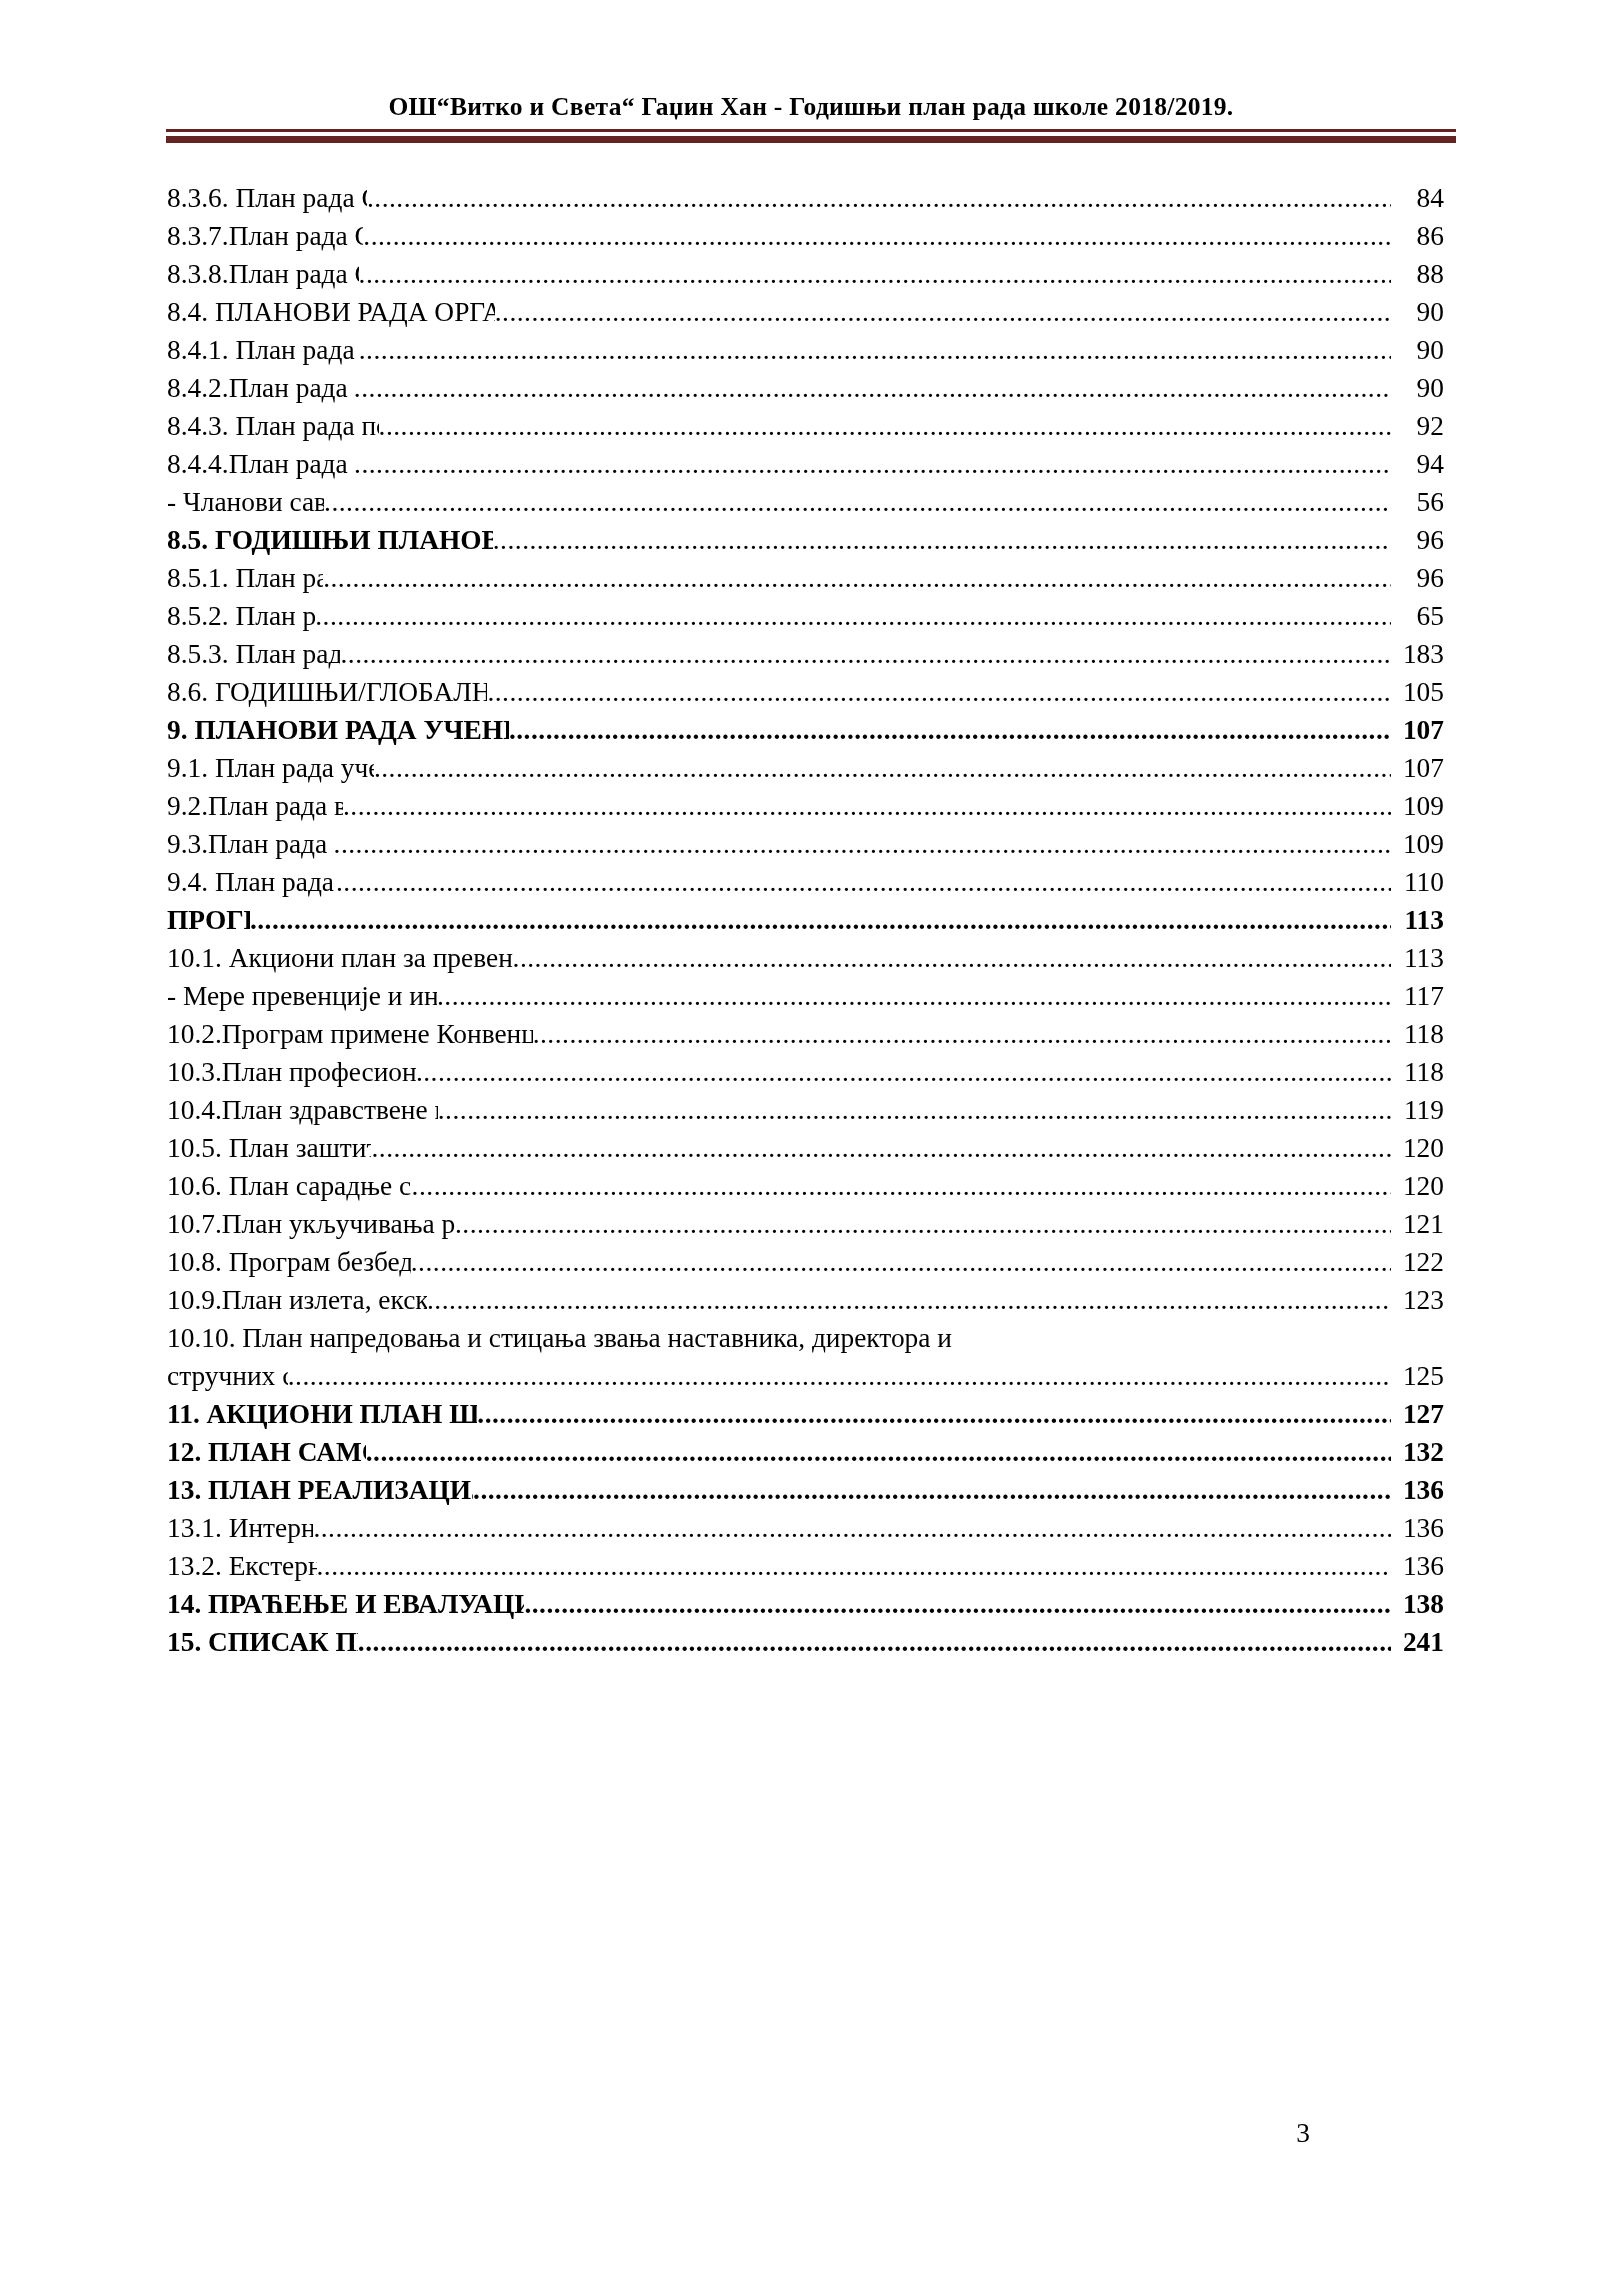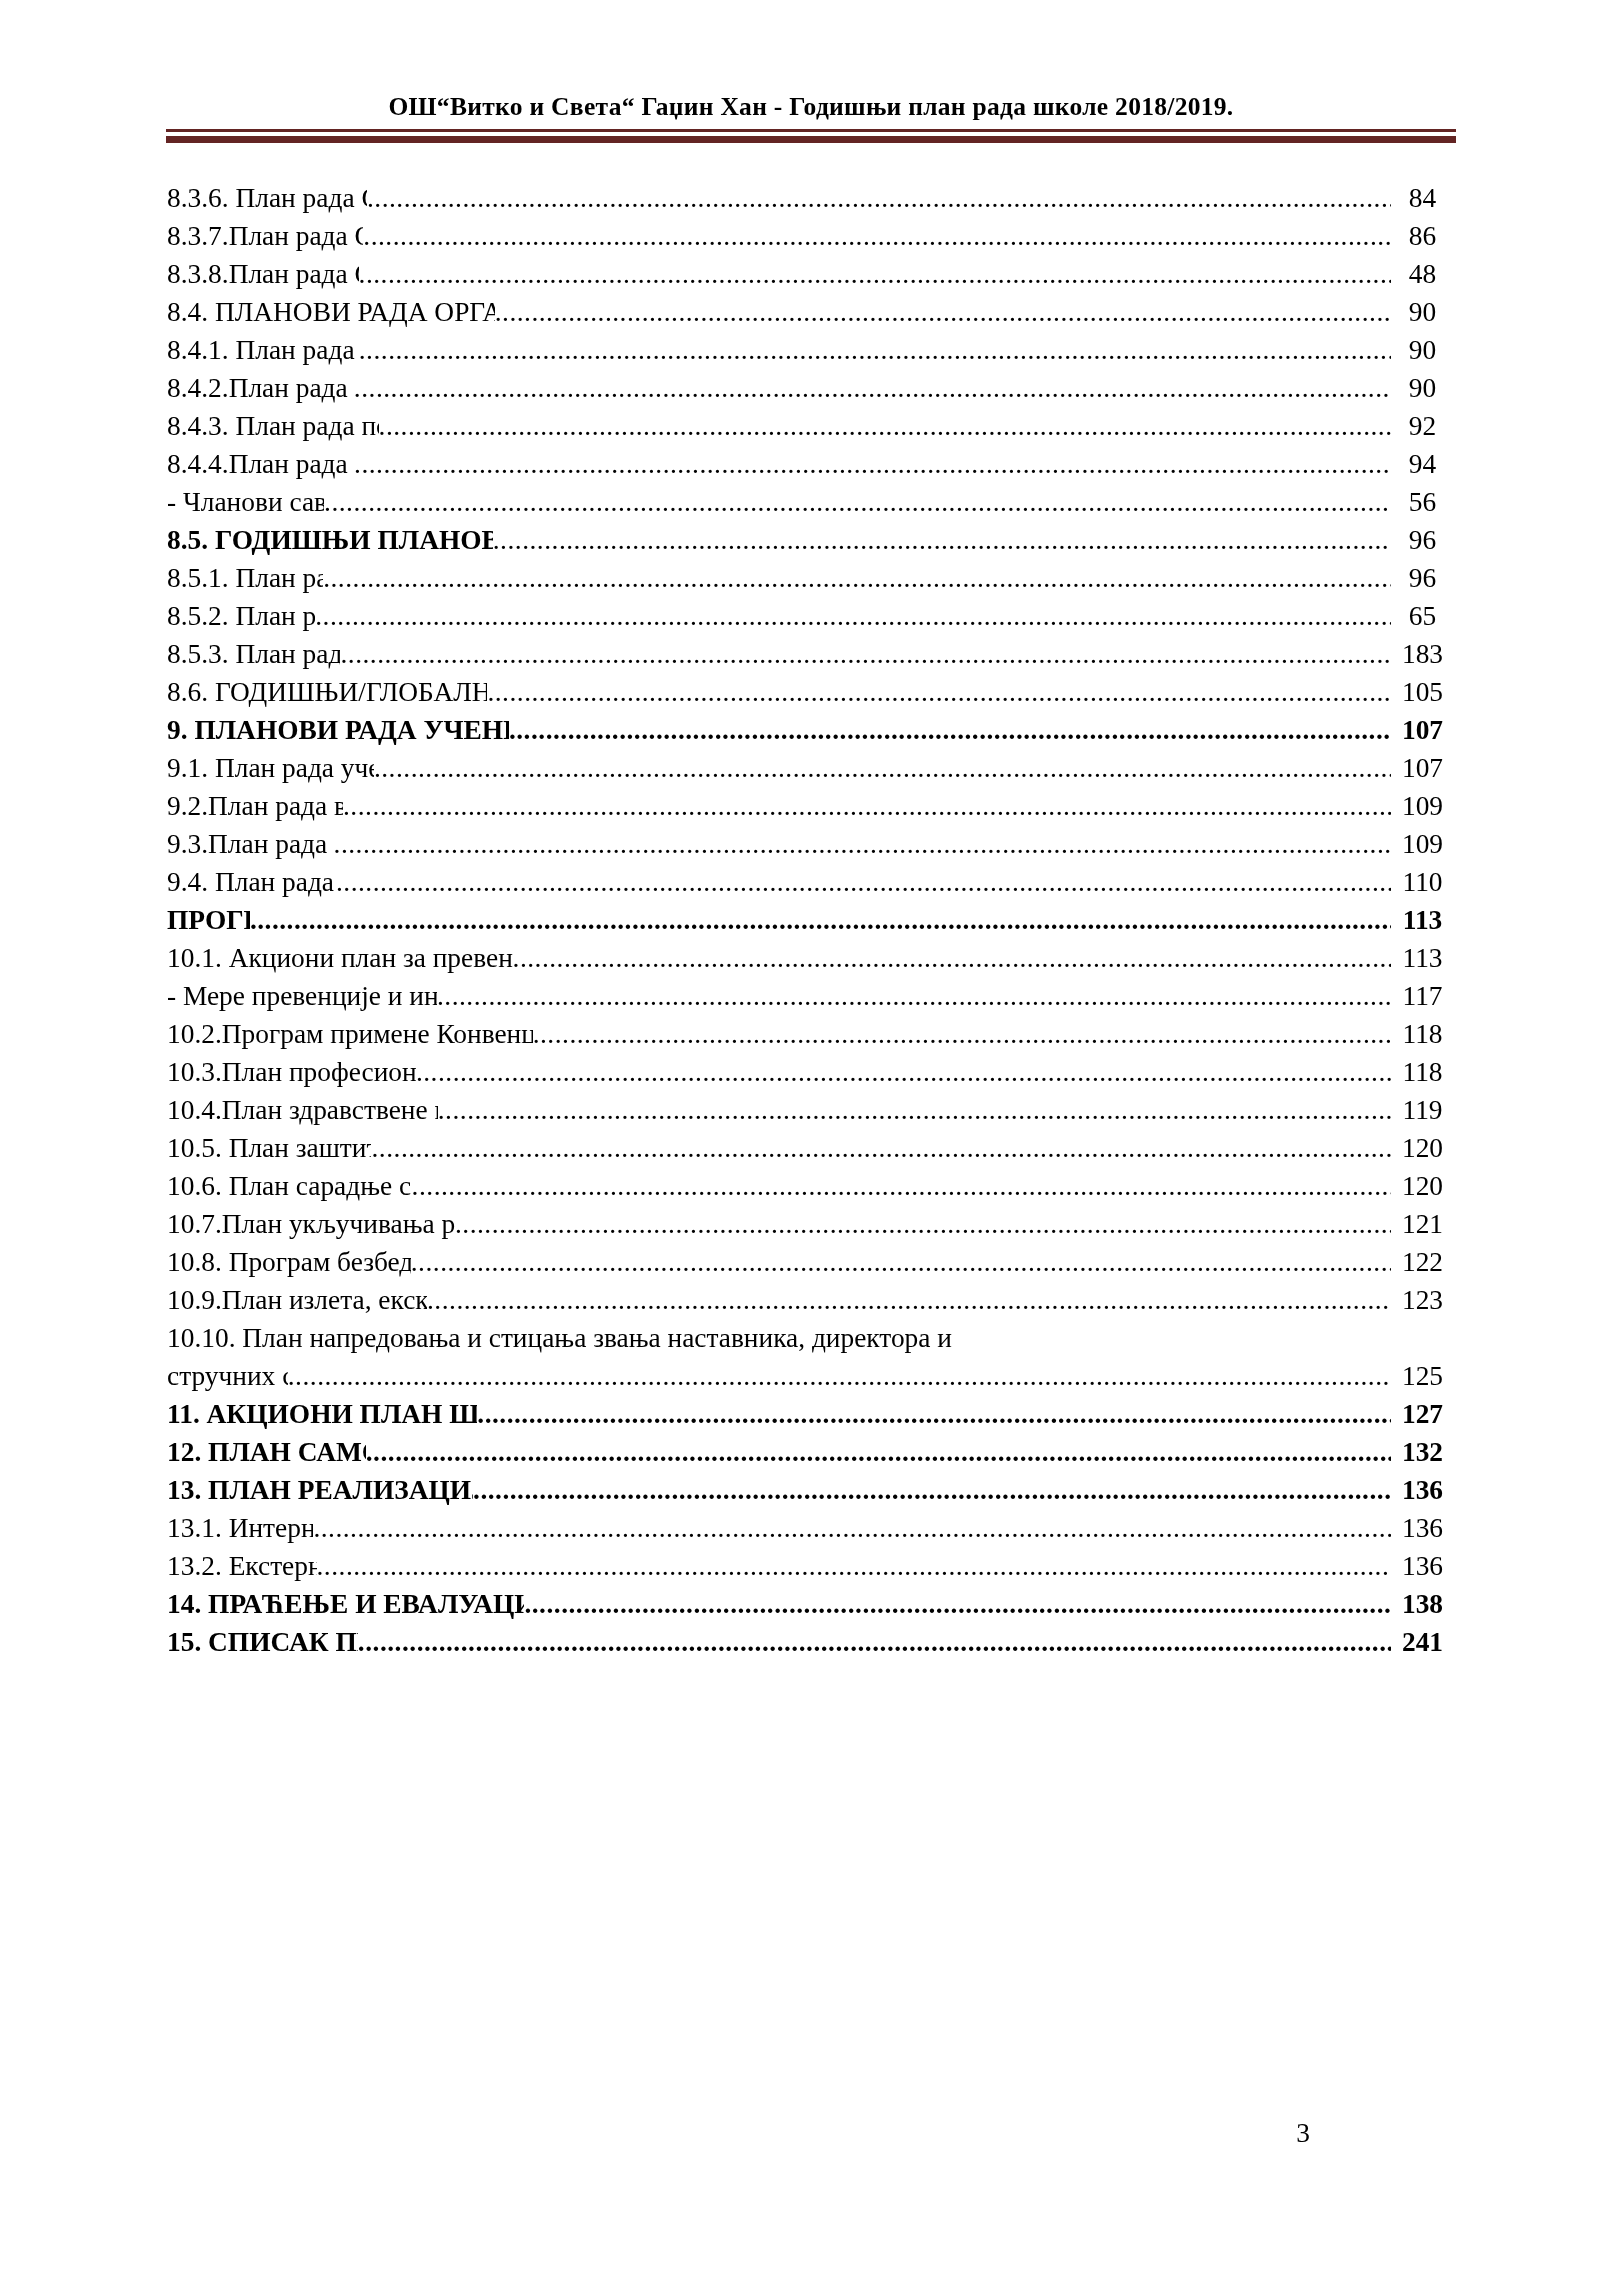--- a/index.html
+++ b/index.html
@@ -52,7 +52,7 @@
     flex: 0 0 auto;
     min-width: 43px;
     padding-left: 9.8px;
-    text-align: center;
+    text-align: right;
   }
   .regular { font-weight: normal; }
 

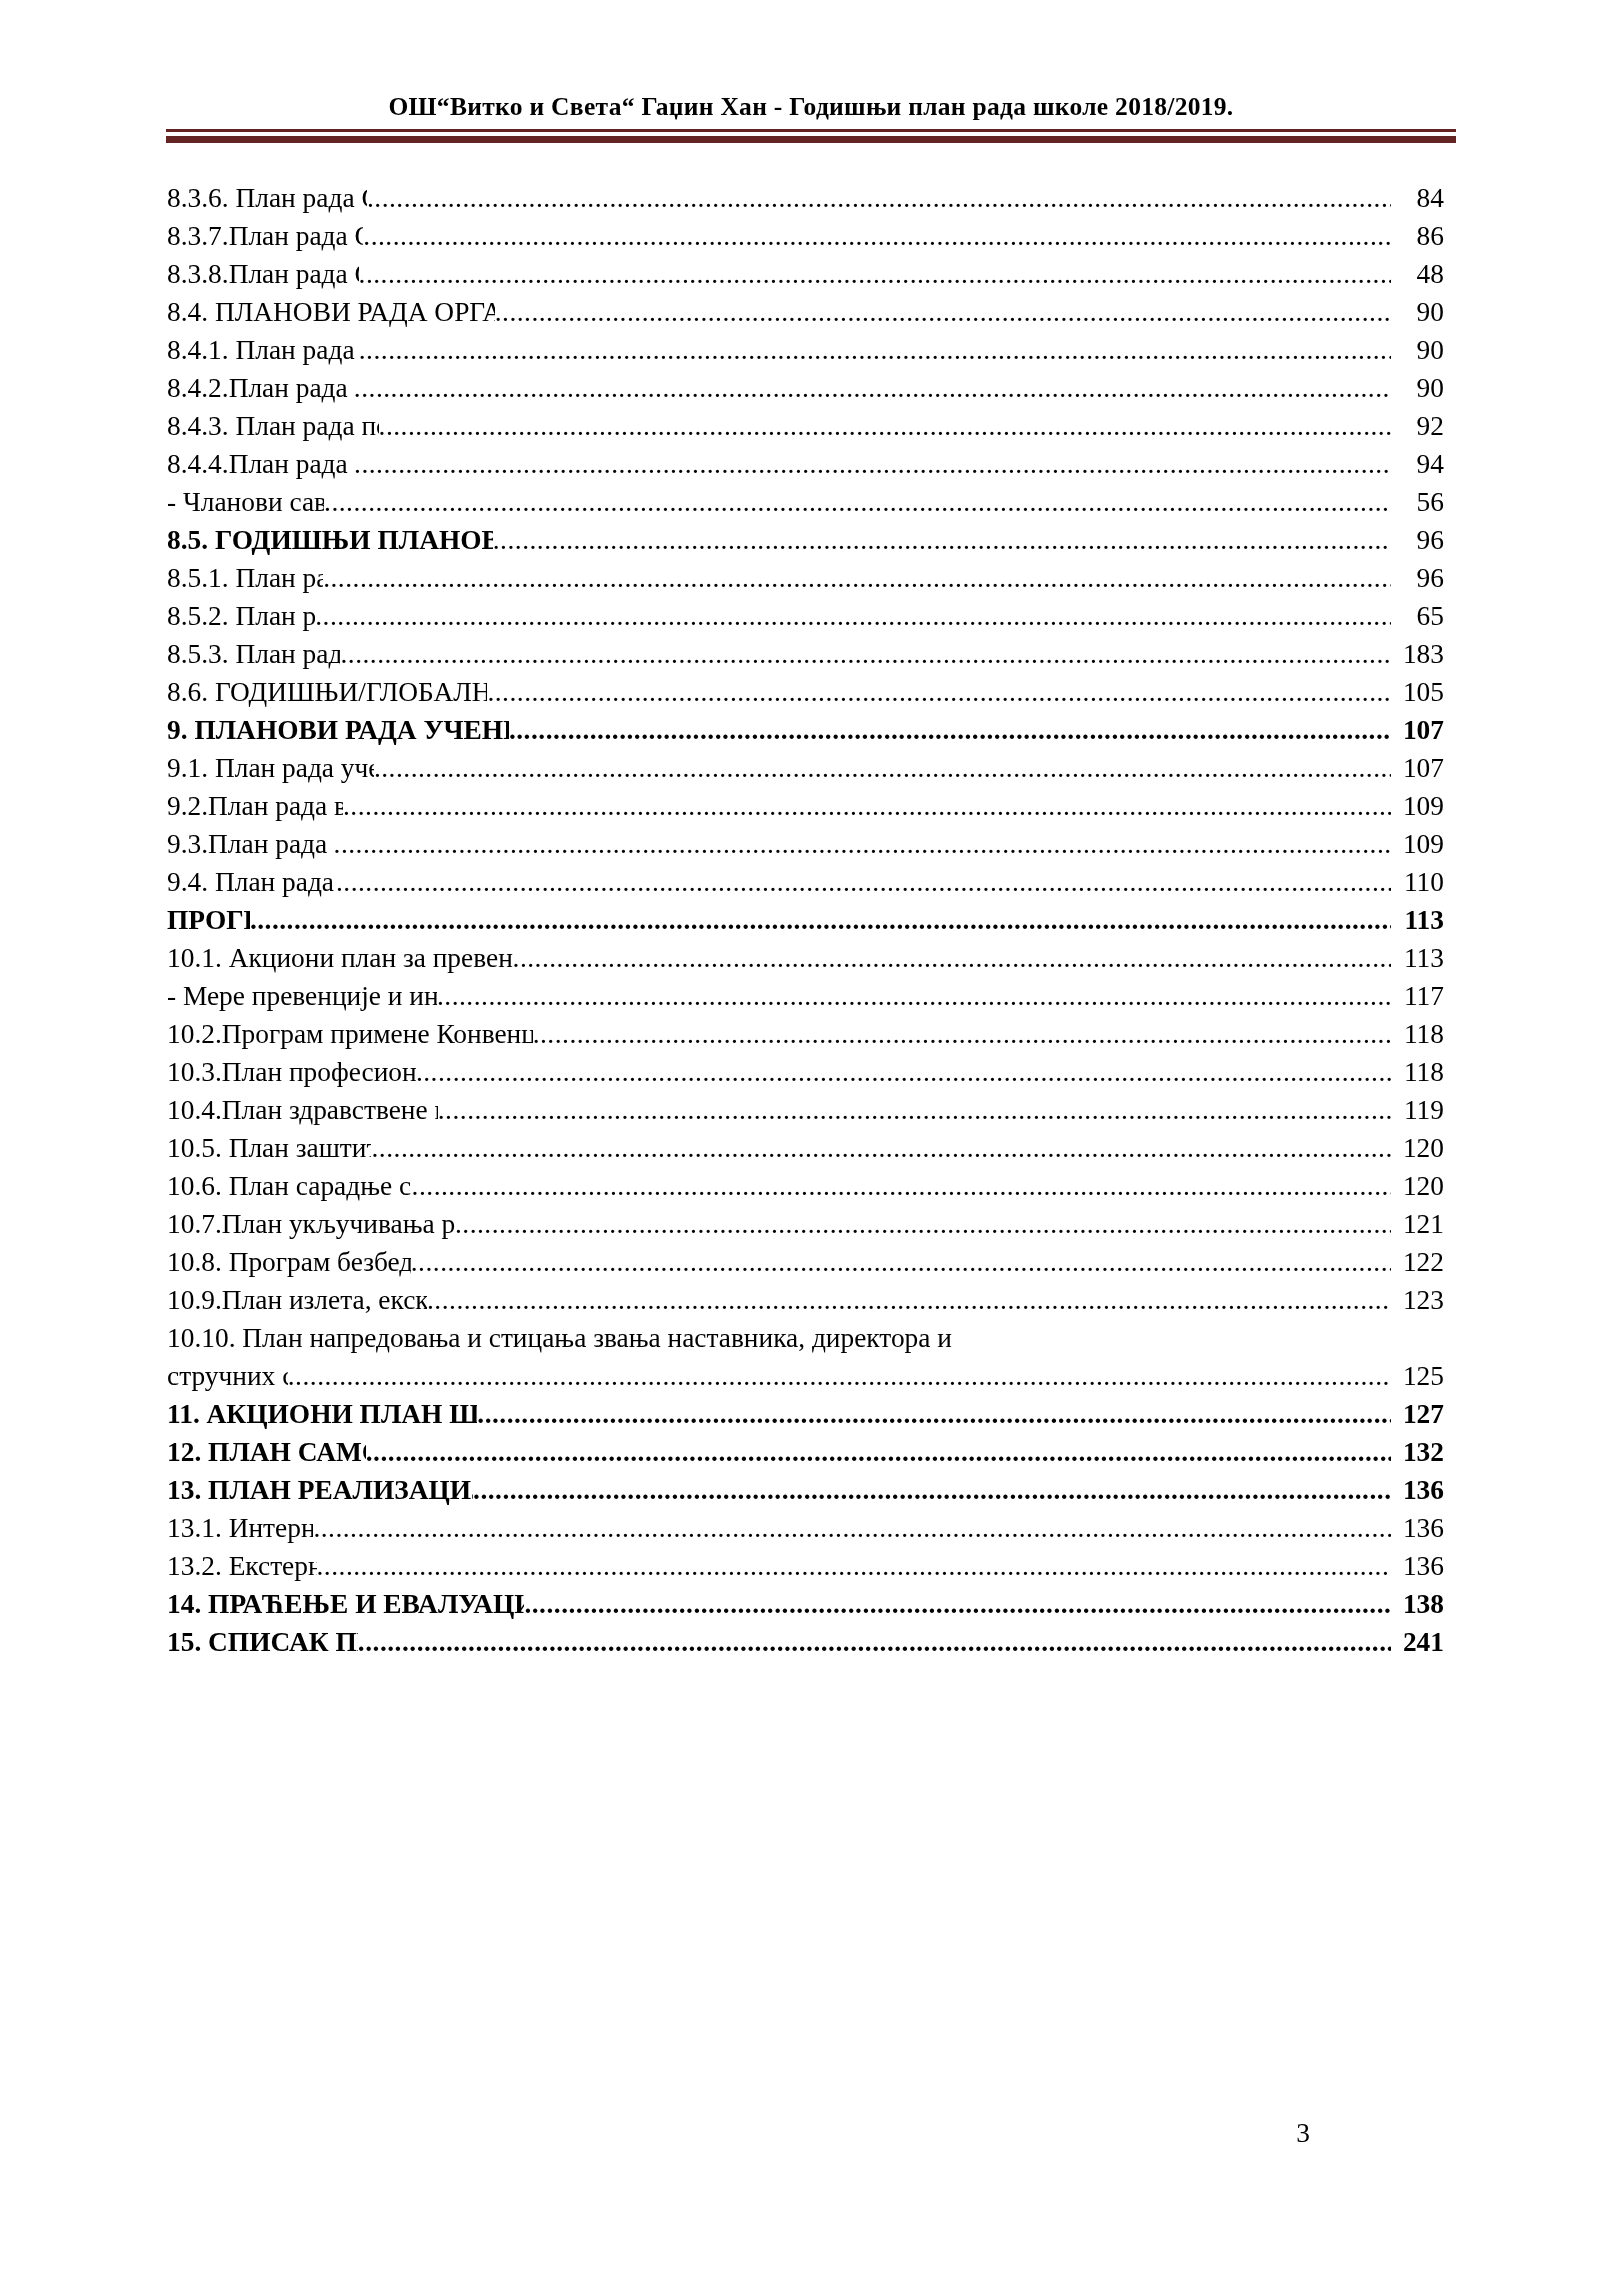--- a/index.html
+++ b/index.html
@@ -90,7 +90,7 @@
       <div class="toc-row">
       <span class="toc-title">8.3.8.План рада ОС осмог разреда</span>
       <span class="toc-dots"></span>
-      <span class="toc-page">48</span>
+      <span class="toc-page">88</span>
     </div>
       <div class="toc-row">
       <span class="toc-title">8.4. ПЛАНОВИ РАДА ОРГАНА УПРАВЉАЊА И РУКОВОЂЕЊА</span>

